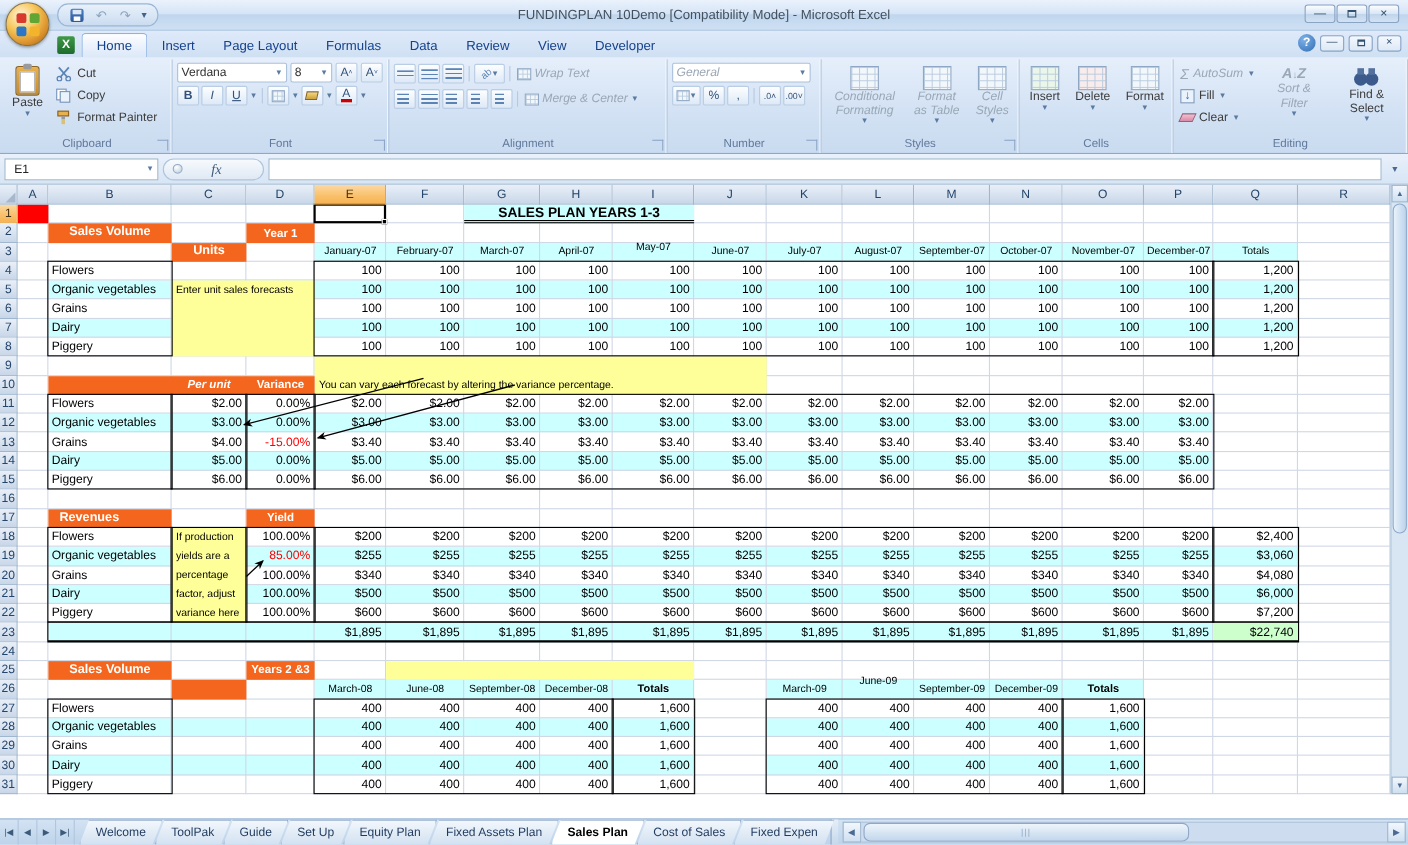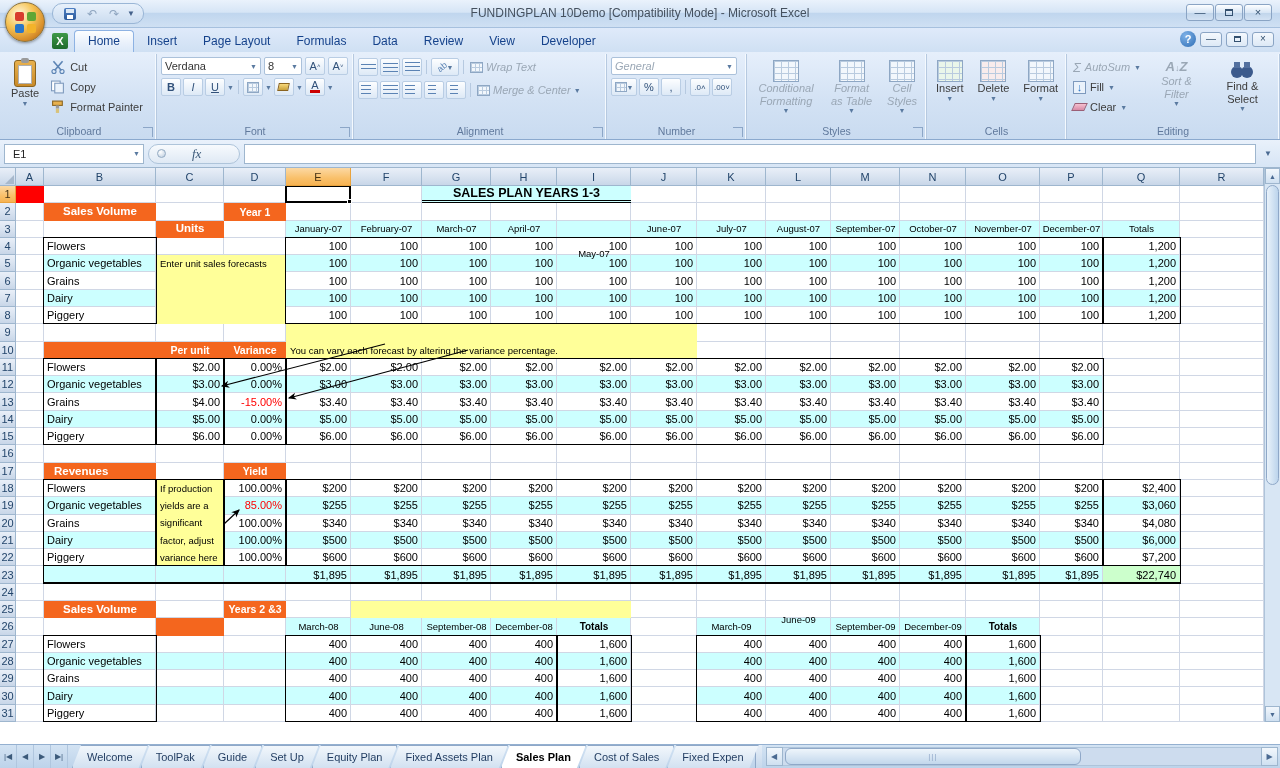--- a/index.html
+++ b/index.html
@@ -603,7 +603,7 @@
         <div class="cell c-mC" style="left: 351px; top: 52.58px; width: 71px; height: 17.29px; position: absolute;">February-07</div>
         <div class="cell c-mC" style="left: 422px; top: 52.58px; width: 69px; height: 17.29px; position: absolute;">March-07</div>
         <div class="cell c-mC" style="left: 491px; top: 52.58px; width: 66px; height: 17.29px; position: absolute;">April-07</div>
-        <div class="cell c-mC" style="left: 557px; top: 70px; width: 74px; height: 32px; position: absolute;">May-07</div>
+        <div class="cell c-mC" style="left: 557px; top: 49px; width: 74px; height: 15px; position: absolute;">May-07</div>
         <div class="cell c-mC" style="left: 631px; top: 52.58px; width: 66px; height: 17.29px; position: absolute;">June-07</div>
         <div class="cell c-mC" style="left: 697px; top: 52.58px; width: 69px; height: 17.29px; position: absolute;">July-07</div>
         <div class="cell c-mC" style="left: 766px; top: 52.58px; width: 65px; height: 17.29px; position: absolute;">August-07</div>

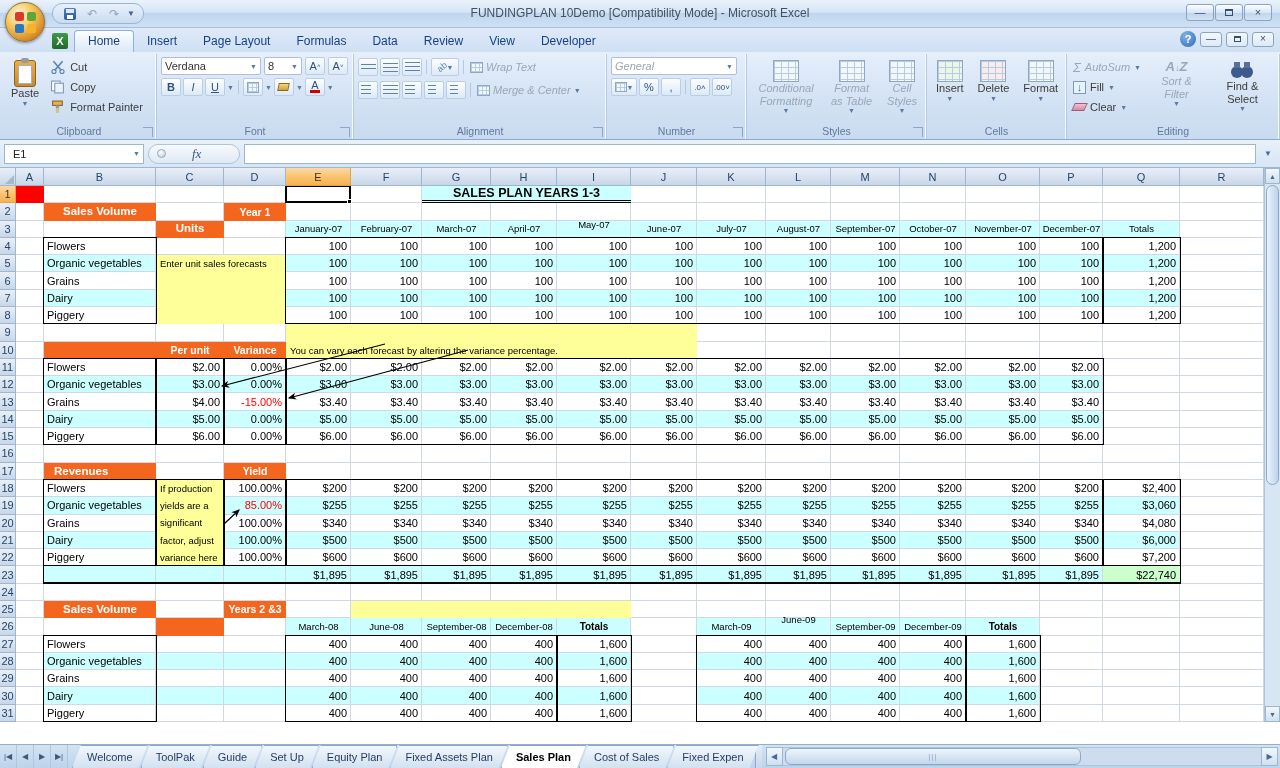--- a/index.html
+++ b/index.html
@@ -685,7 +685,7 @@
         <div class="cell c-num" style="left: 1103px; top: 139.03px; width: 77px; height: 17.29px; position: absolute;">1,200</div>
         <div class="cell c-note" style="left: 286px; top: 173.61px; width: 411px; height: 17.29px; position: absolute;">You can vary each forecast by altering the variance percentage.</div>
         <div class="cell c-hdrL" style="left: 44px; top: 173.61px; width: 112px; height: 34px; position: absolute; margin-top: 44px;">Prices</div>
-        <div class="cell c-hdrS" style="left: 156px; top: 173.61px; width: 68px; height: 17.29px; position: absolute;">Per unit</div>
+        <div class="cell c-hdrS" style="left: 156px; top: 173.61px; width: 68px; height: 17.29px; position: absolute; font-style: italic;">Per unit</div>
         <div class="cell c-hdrS" style="left: 224px; top: 173.61px; width: 62px; height: 17.29px; position: absolute;">Variance</div>
         <div class="cell c-lbl" style="left: 44px; top: 190.9px; width: 112px; height: 17.29px; position: absolute;">Flowers</div>
         <div class="cell c-num" style="left: 156px; top: 190.9px; width: 68px; height: 17.29px; position: absolute;">$2.00</div>

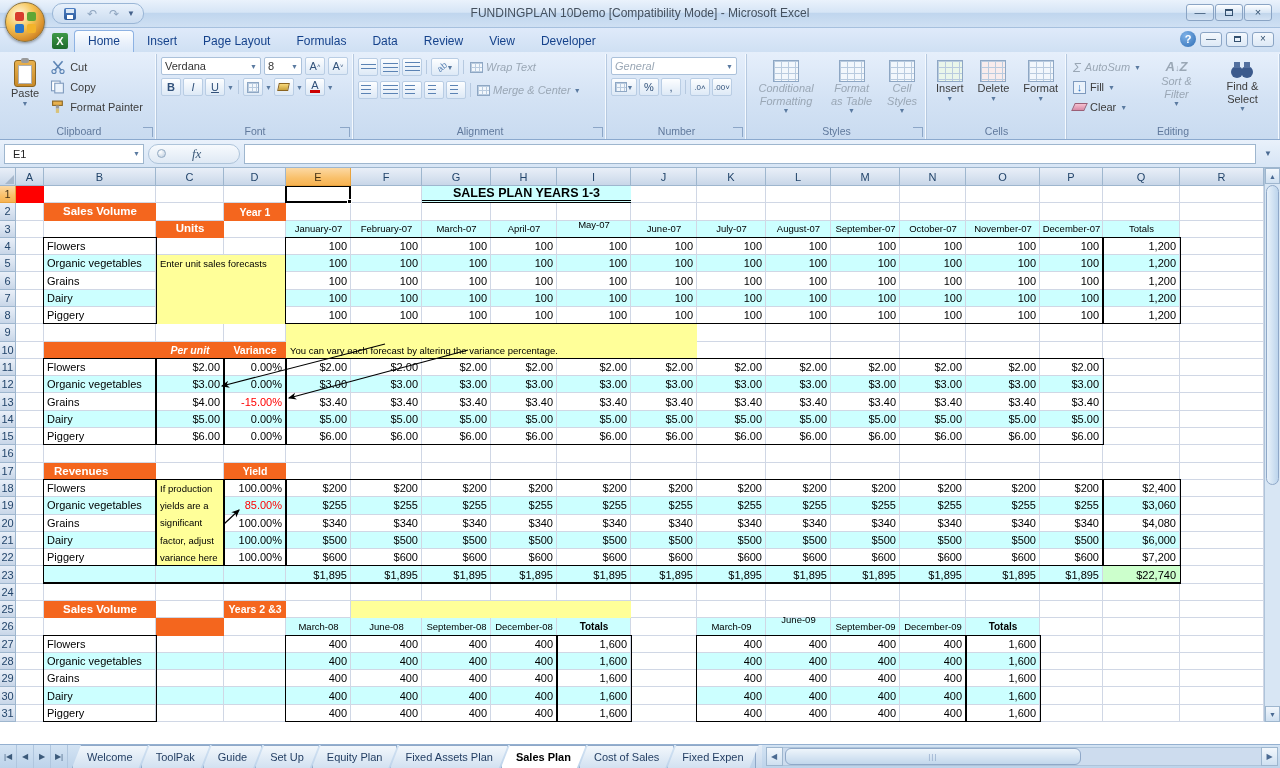--- a/index.html
+++ b/index.html
@@ -797,7 +797,7 @@
         <div class="cell c-num" style="left: 1040px; top: 329.22px; width: 63px; height: 17.29px; position: absolute;">$255</div>
         <div class="cell c-num" style="left: 1103px; top: 329.22px; width: 77px; height: 17.29px; position: absolute;">$3,060</div>
         <div class="cell c-lbl" style="left: 44px; top: 346.51px; width: 112px; height: 17.29px; position: absolute;">Grains</div>
-        <div class="cell c-note" style="left: 156px; top: 346.51px; width: 68px; height: 17.29px; position: absolute;">significant</div>
+        <div class="cell c-note" style="left: 156px; top: 346.51px; width: 68px; height: 17.29px; position: absolute;">percentage</div>
         <div class="cell c-num" style="left: 224px; top: 346.51px; width: 62px; height: 17.29px; position: absolute;">100.00%</div>
         <div class="cell c-num" style="left: 286px; top: 346.51px; width: 65px; height: 17.29px; position: absolute;">$340</div>
         <div class="cell c-num" style="left: 351px; top: 346.51px; width: 71px; height: 17.29px; position: absolute;">$340</div>

